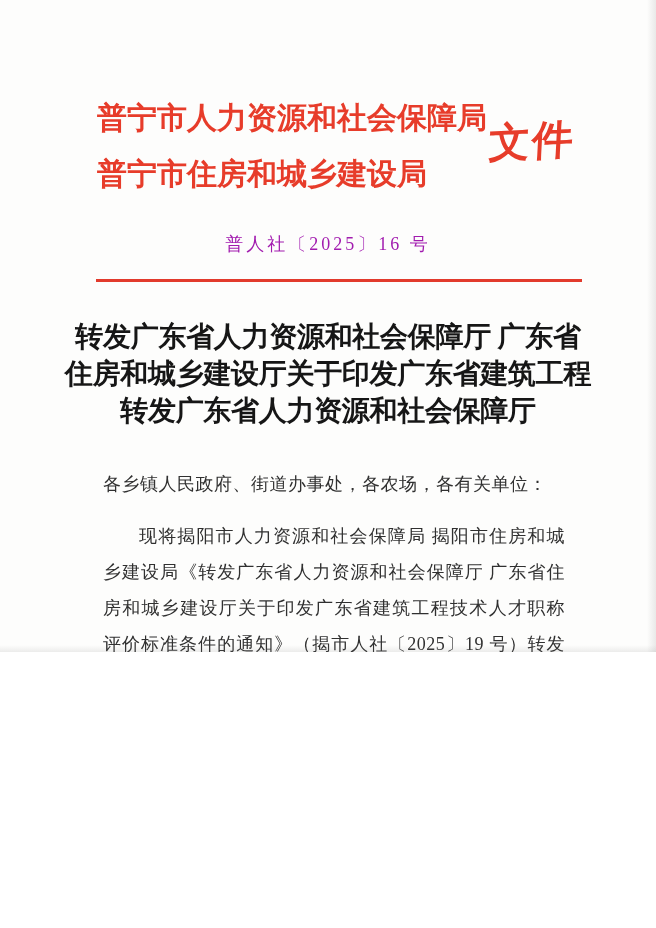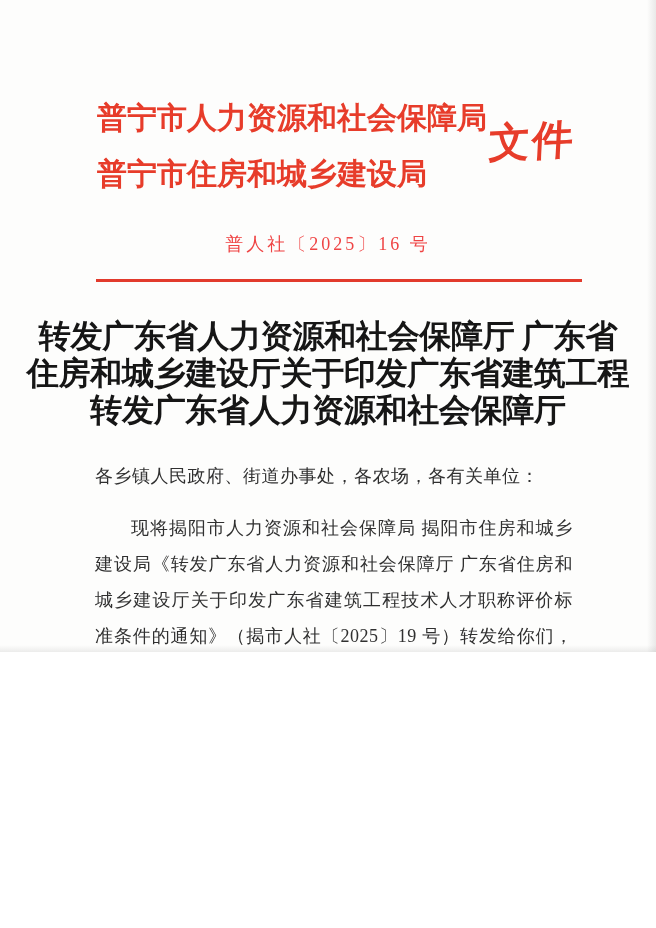--- a/index.html
+++ b/index.html
@@ -52,7 +52,7 @@
   .doc-number {
     position: absolute; left: 0; top: 232px; width: 656px;
     text-align: center;
-    font-size: 18px; color: #ef4444;
+    font-size: 18px; color: #a21caf;
     letter-spacing: 3px;
     white-space: nowrap;
   }

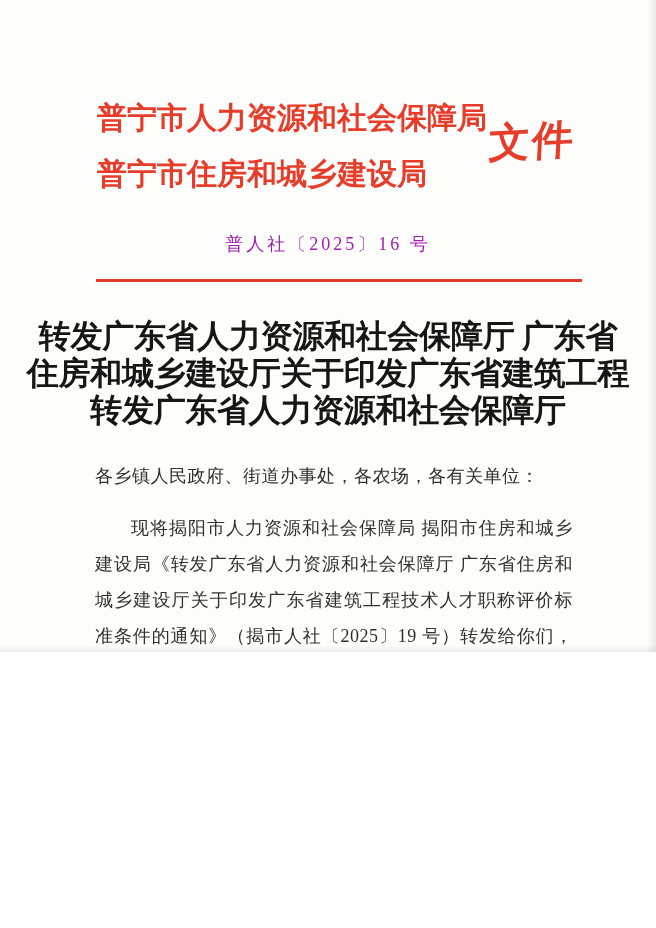--- a/index.html
+++ b/index.html
@@ -67,7 +67,7 @@
     position: absolute; left: 0; top: 318px; width: 656px;
     text-align: center;
     font-weight: bold;
-    font-size: 32px;
+    font-size: 28px;
     color: #161616;
     line-height: 37px;
     letter-spacing: -0.3px;

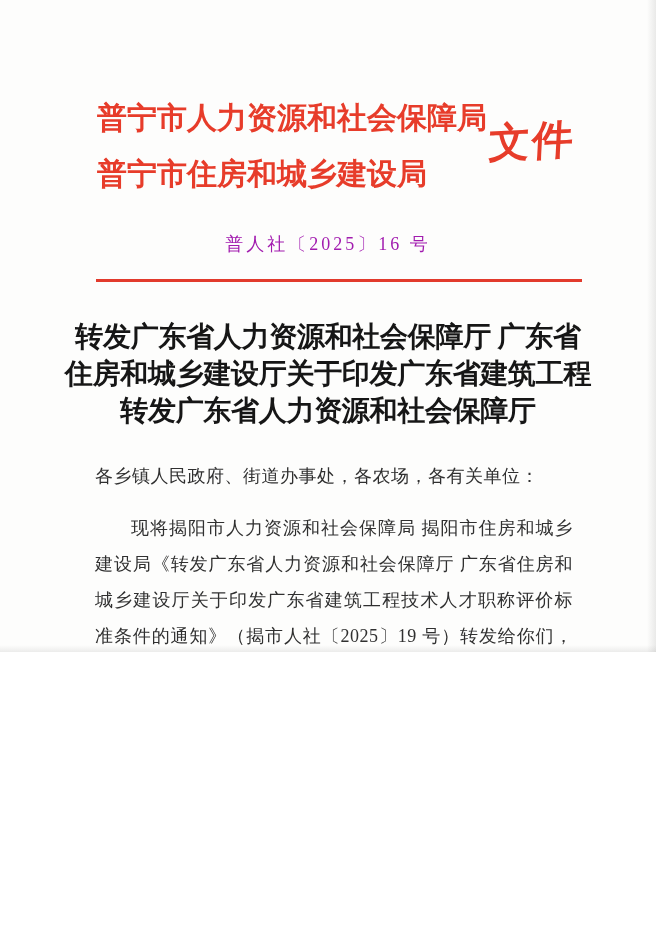--- a/index.html
+++ b/index.html
@@ -81,7 +81,7 @@
     letter-spacing: 0.5px;
     text-align: justify;
   }
-  .body-block p { margin: 0; }
+  .body-block p { margin: 8px; }
   .body-paragraph { text-indent: 2em; margin-top: 16px !important; }
 
   

